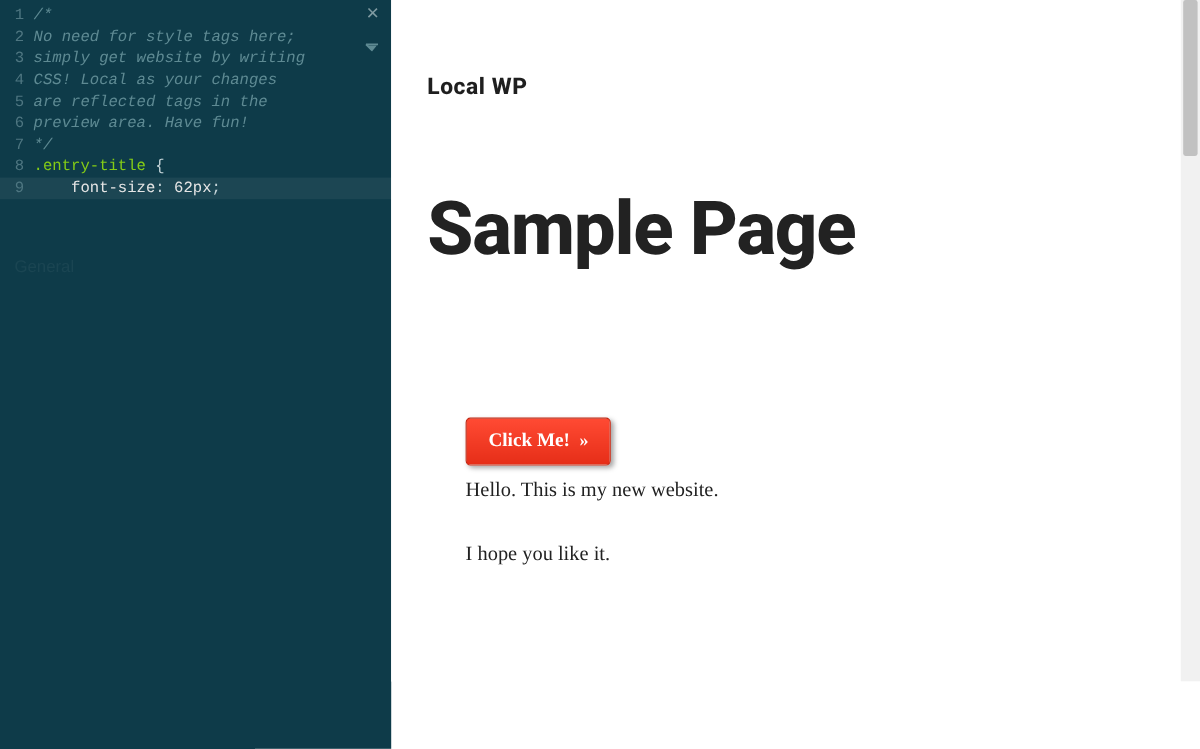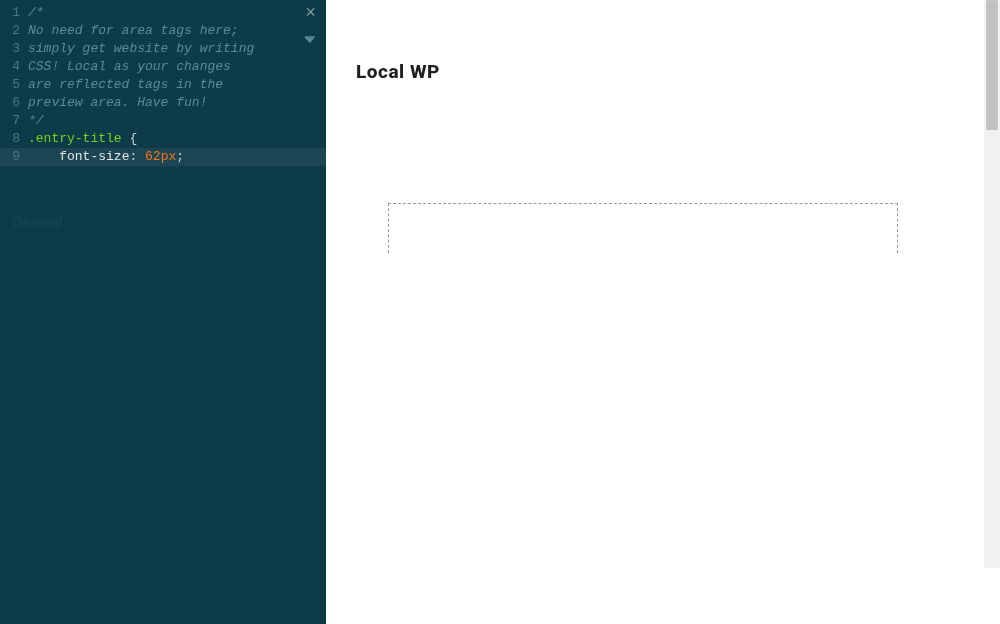--- a/index.html
+++ b/index.html
@@ -155,7 +155,7 @@
 
   <div class="code-area" id="code-area">
       <div class="code-line"><div class="gutter">1</div><div class="code"><span class="tok-comment">/*</span></div></div>
-      <div class="code-line"><div class="gutter">2</div><div class="code"><span class="tok-comment">No need for area tags here;</span></div></div>
+      <div class="code-line"><div class="gutter">2</div><div class="code"><span class="tok-comment">No need for style tags here;</span></div></div>
       <div class="code-line"><div class="gutter">3</div><div class="code"><span class="tok-comment">simply get website by writing</span></div></div>
       <div class="code-line"><div class="gutter">4</div><div class="code"><span class="tok-comment">CSS! Local as your changes</span></div></div>
       <div class="code-line"><div class="gutter">5</div><div class="code"><span class="tok-comment">are reflected tags in the</span></div></div>

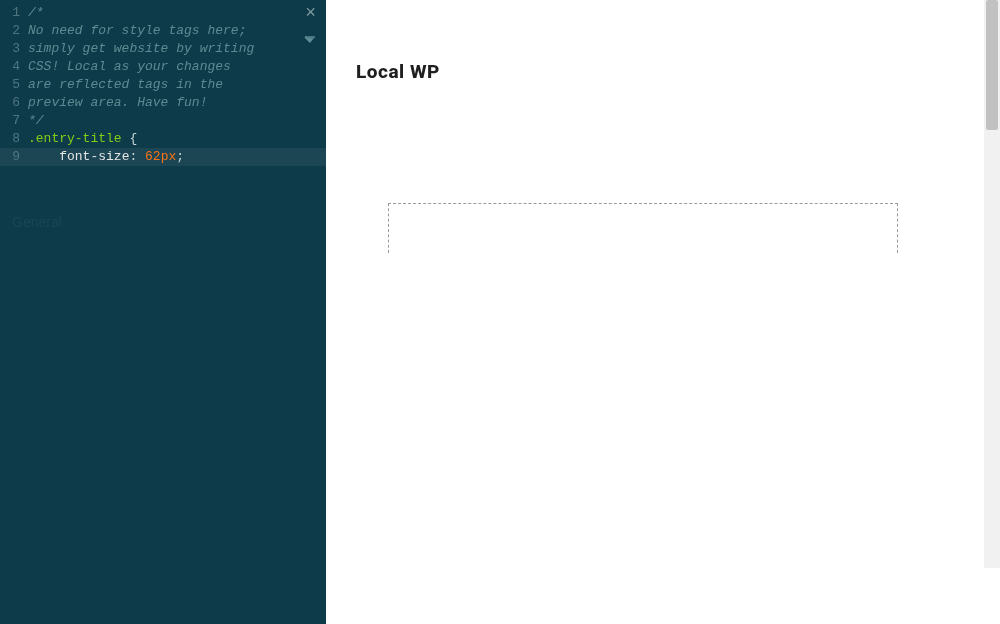--- a/index.html
+++ b/index.html
@@ -56,7 +56,7 @@
   .tok-brace    { color: #c7d6da; }
   .tok-prop     { color: #e5e5e5; }
   .tok-punct    { color: #c7d6da; }
-  .tok-num      { color: #f97316; }
+  .tok-num      { color: #e5e5e5; }
 
   
   .ghost {

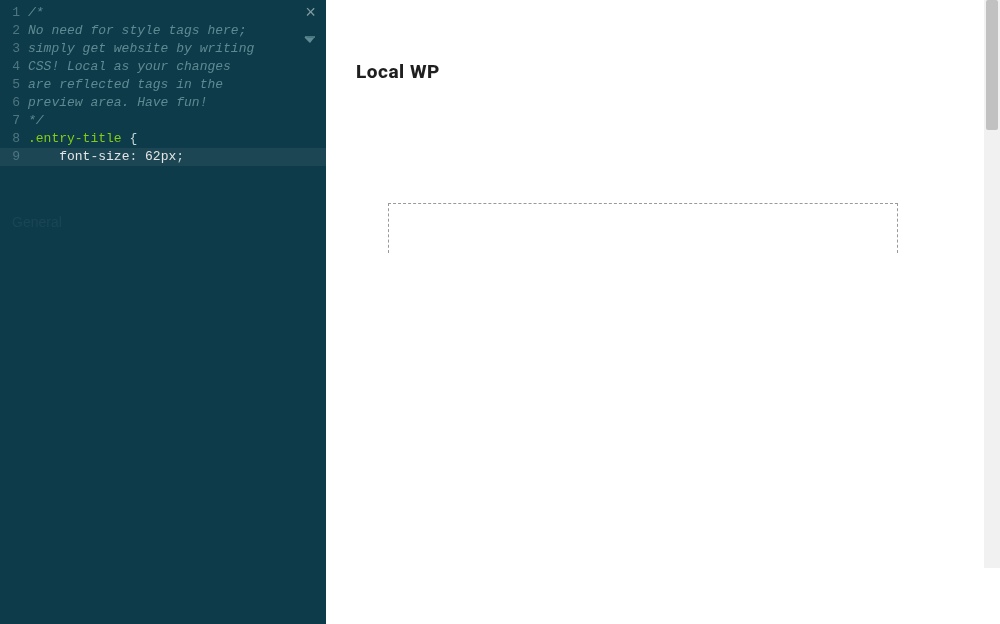--- a/index.html
+++ b/index.html
@@ -174,6 +174,7 @@
   <div class="preview-inner">
     <div class="site-title">Local WP</div>
 
+    <h1 class="entry-title">Sample Page</h1>
 
 
     <div class="dashed-box"></div>

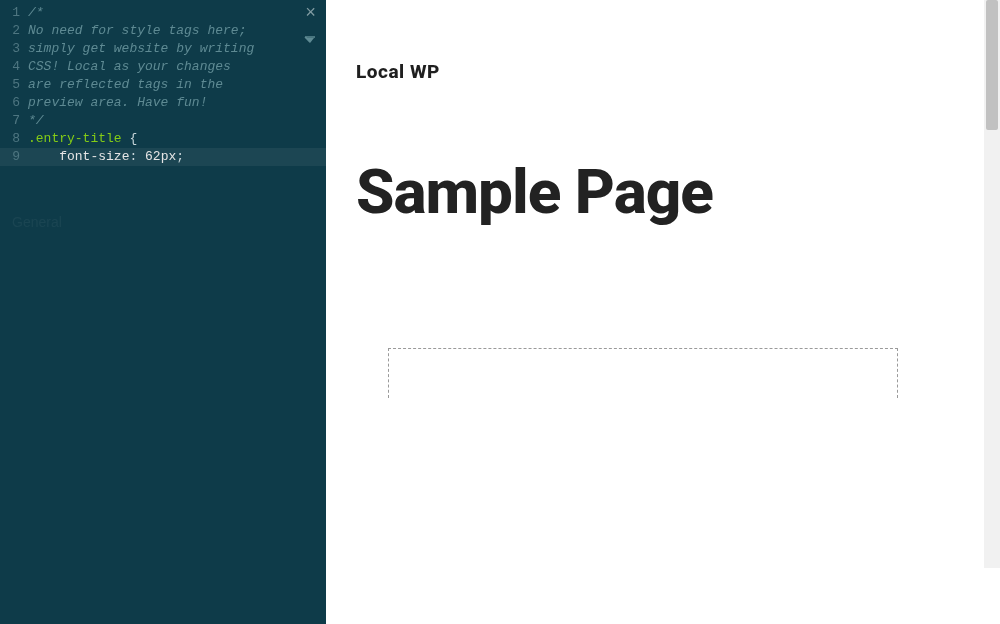--- a/index.html
+++ b/index.html
@@ -176,6 +176,14 @@
 
     <h1 class="entry-title">Sample Page</h1>
 
+    <div class="content">
+      <button class="cta-button">
+        <span>Click Me!</span>
+        <span class="chevrons">»</span>
+      </button>
+      <p class="para first">Hello. This is my new website.</p>
+      <p class="para second">I hope you like it.</p>
+    </div>
 
     <div class="dashed-box"></div>
   </div>

